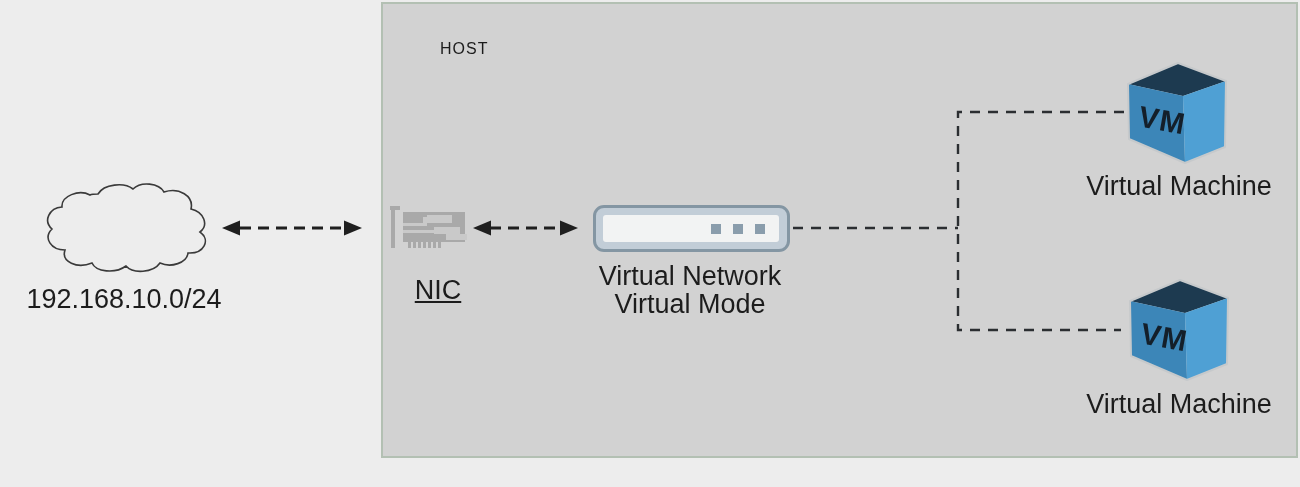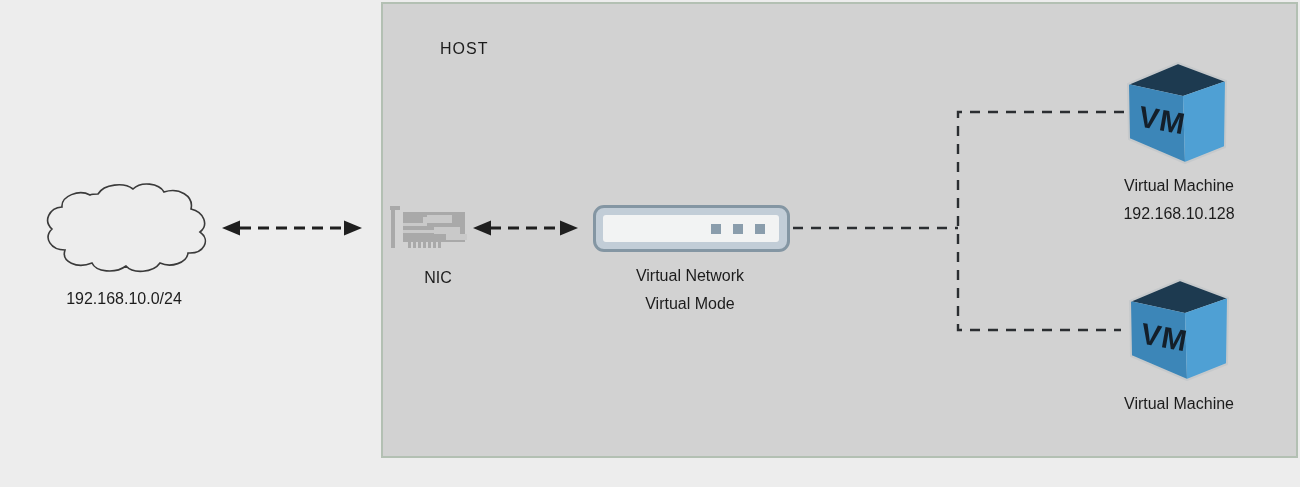--- a/index.html
+++ b/index.html
@@ -15,7 +15,7 @@
   .lbl{
     position:absolute;
     text-align:center;
-    font-size:16px;
+    font-size:27px;
     line-height:28px;
     white-space:nowrap;
   }

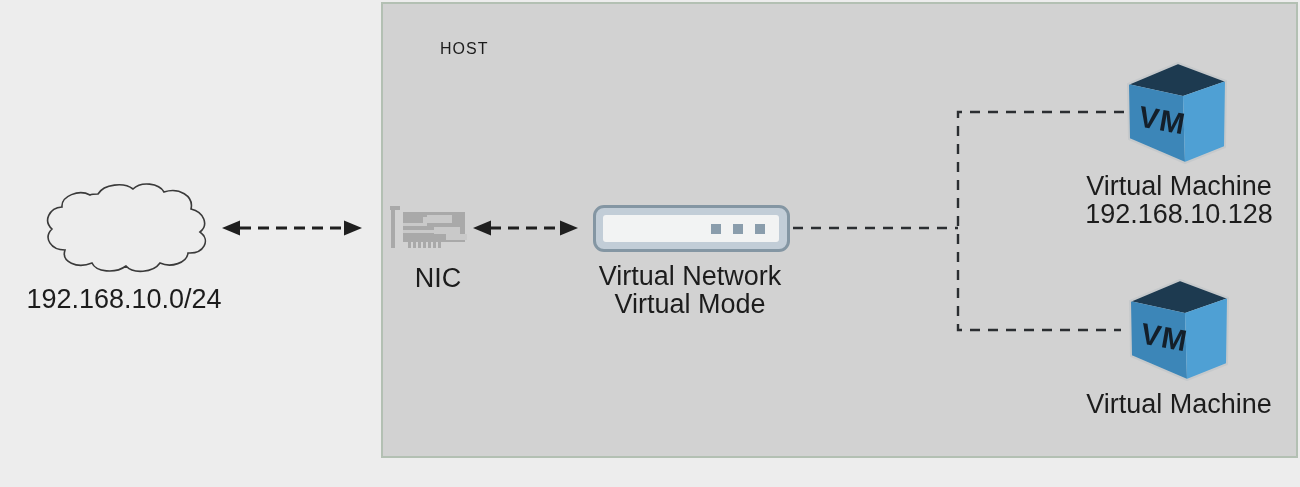--- a/index.html
+++ b/index.html
@@ -142,7 +142,6 @@
   </svg>
   <div class="lbl" style="left:1069px;top:172px;width:220px;">
     <div>Virtual Machine</div>
-    <div>192.168.10.128</div>
   </div>
 
   <svg class="abs" style="left:1124px;top:277px;" width="110" height="106" viewBox="0 0 110 106">

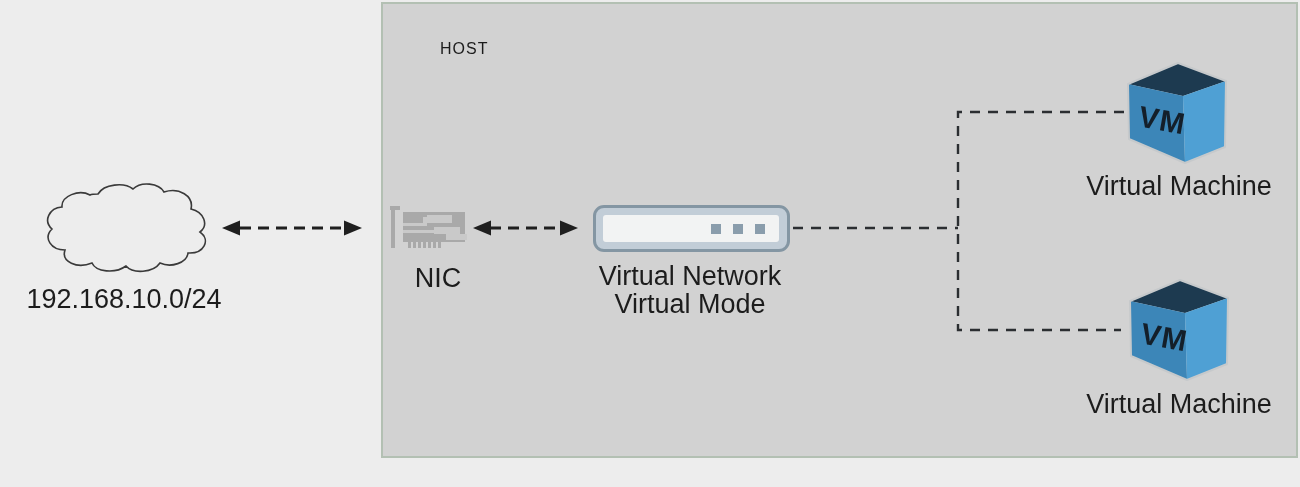--- a/index.html
+++ b/index.html
@@ -119,7 +119,7 @@
       <rect x="58" y="30" width="21" height="6"></rect>
     </g>
   </svg>
-  <div class="lbl" style="left:380px;top:264px;width:116px;">NIC</div>
+  <div class="lbl" style="left:380px;top:276px;width:116px;text-decoration:underline;">NIC</div>
 
   <div class="switch">
     <div class="switch-inner">

